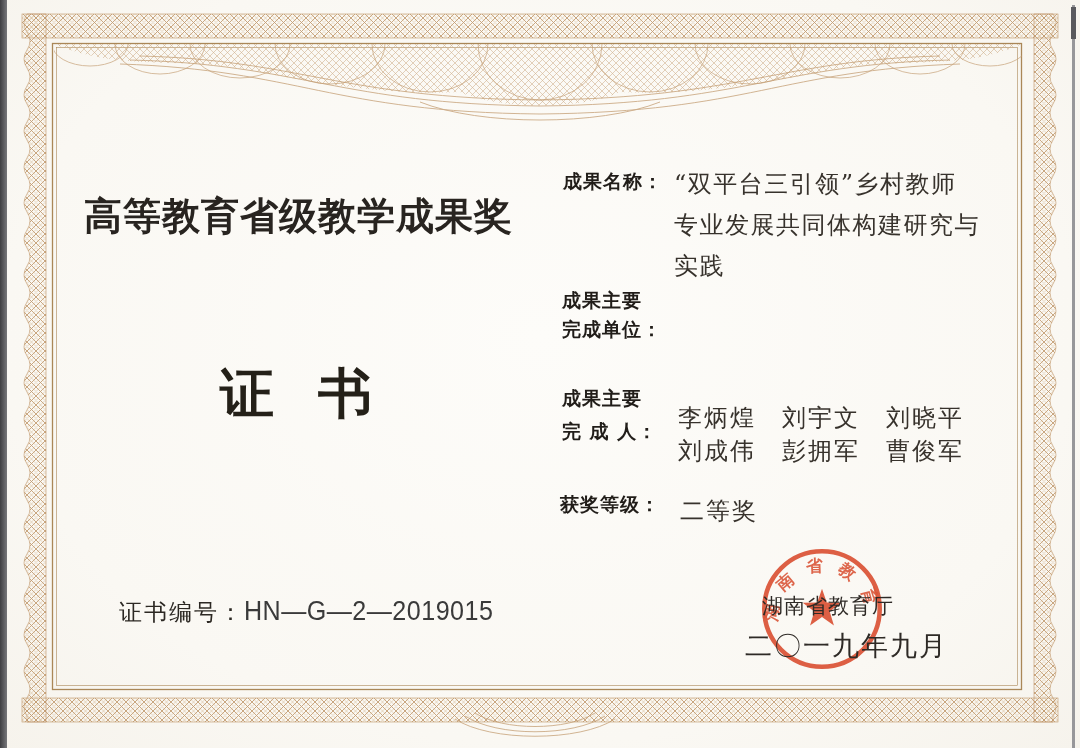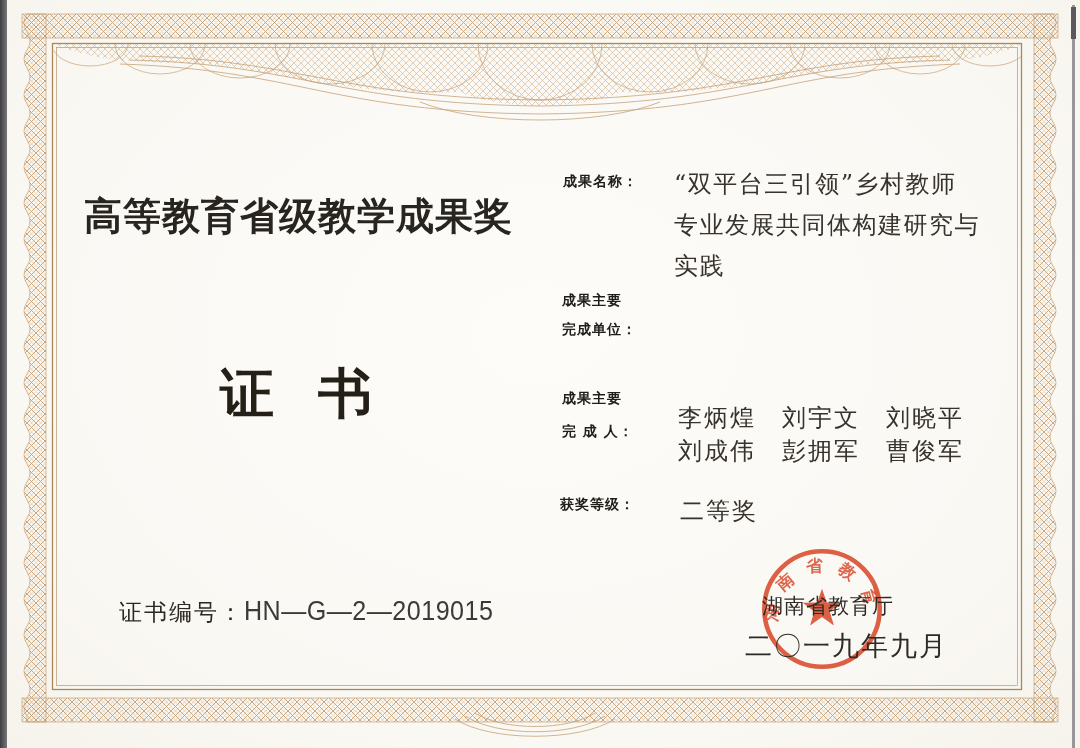--- a/index.html
+++ b/index.html
@@ -19,7 +19,7 @@
   
   .title{left:84px;top:191px;font-size:38px;font-weight:700;letter-spacing:1px;color:#282420;z-index:3;}
   .certword{left:220px;top:358px;font-size:54px;font-weight:700;letter-spacing:44px;color:#242018;z-index:3;}
-  .flabel{font-size:14px;font-weight:700;color:#211d19;letter-spacing:1px;line-height:30px;z-index:3;}
+  .flabel{font-size:19px;font-weight:700;color:#211d19;letter-spacing:1px;line-height:30px;z-index:3;}
   .fvalue{font-size:24px;font-weight:400;color:#37322c;letter-spacing:1.5px;line-height:41px;z-index:3;}
   .fvalue span{display:block;}
   .flabel span{display:block;}

